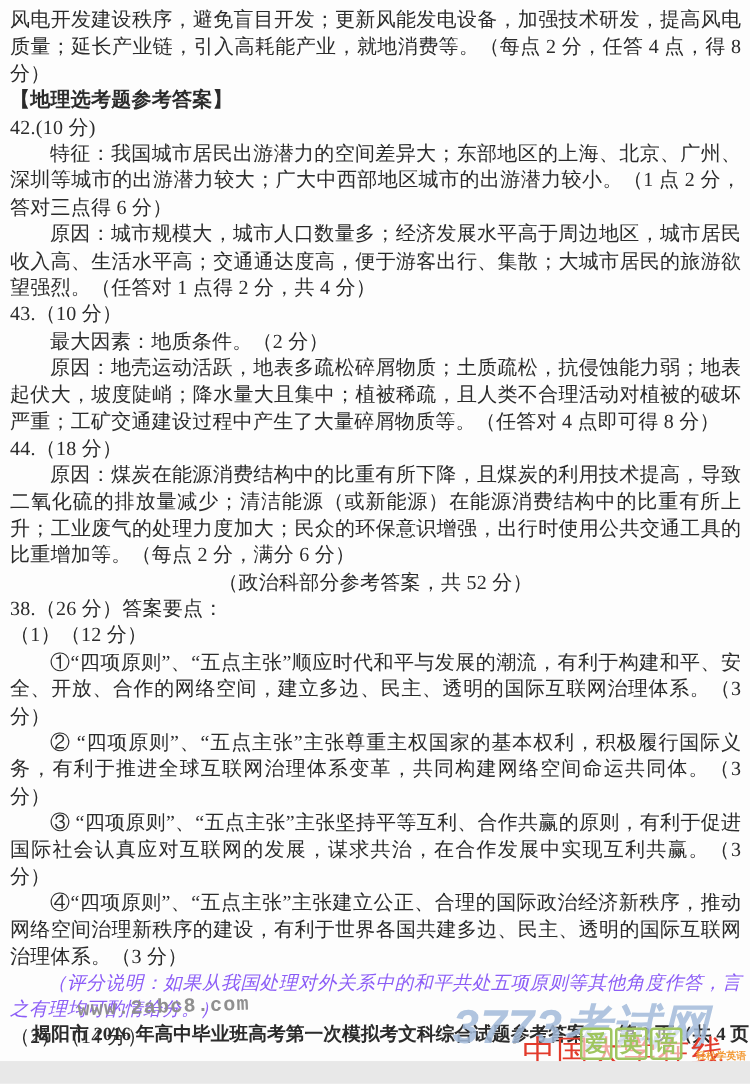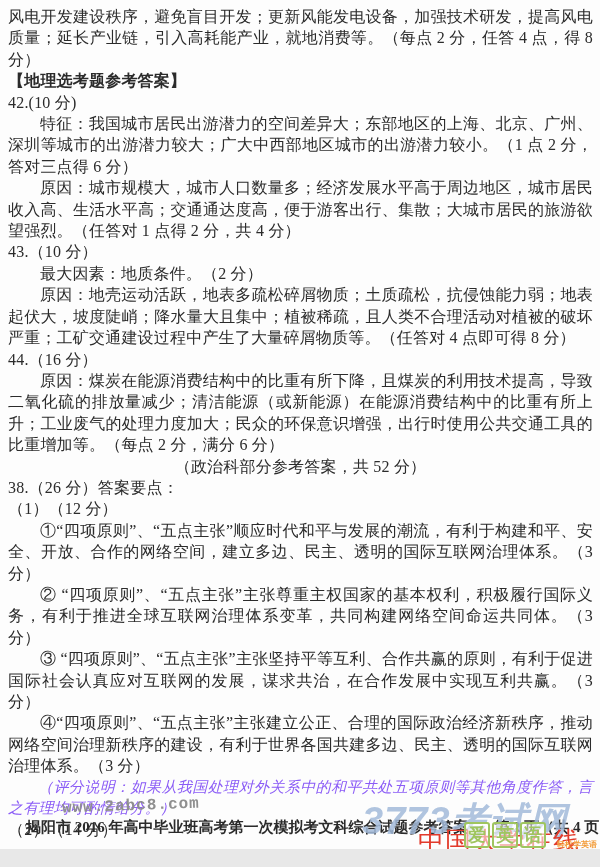--- a/index.html
+++ b/index.html
@@ -114,7 +114,7 @@
       <div class="para cont">43.（10 分）</div>
       <div class="para indent">最大因素：地质条件。（2 分）</div>
       <div class="para indent">原因：地壳运动活跃，地表多疏松碎屑物质；土质疏松，抗侵蚀能力弱；地表起伏大，坡度陡峭；降水量大且集中；植被稀疏，且人类不合理活动对植被的破坏严重；工矿交通建设过程中产生了大量碎屑物质等。（任答对 4 点即可得 8 分）</div>
-      <div class="para cont">44.（16 分）</div>
+      <div class="para cont">44.（18 分）</div>
       <div class="para indent">原因：煤炭在能源消费结构中的比重有所下降，且煤炭的利用技术提高，导致二氧化硫的排放量减少；清洁能源（或新能源）在能源消费结构中的比重有所上升；工业废气的处理力度加大；民众的环保意识增强，出行时使用公共交通工具的比重增加等。（每点 2 分，满分 6 分）</div>
       <div class="para center">（政治科部分参考答案，共 52 分）</div>
       <div class="para cont">38.（26 分）答案要点：</div>

